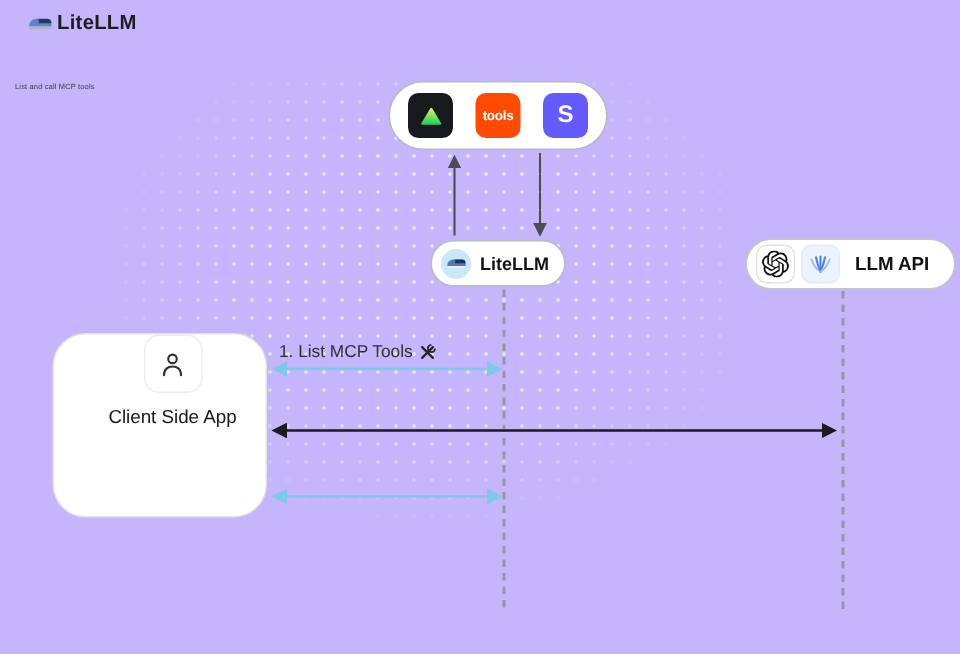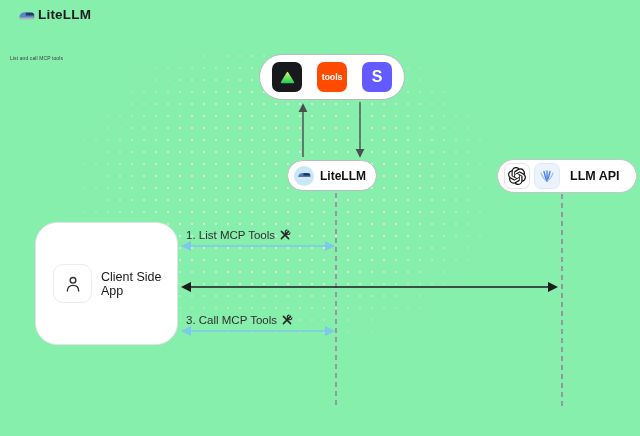--- a/index.html
+++ b/index.html
@@ -4,7 +4,7 @@
 <style>
   html,body{margin:0;padding:0;}
   body{background:#f7f7f8;font-family:"Liberation Sans",sans-serif;-webkit-font-smoothing:antialiased;}
-  #canvas{position:relative;width:640px;height:436px;background:#86efac;overflow:hidden;}
+  #canvas{position:relative;width:640px;height:436px;background:#c4b5fd;overflow:hidden;}
 
   .dots{position:absolute;left:78px;top:50px;width:404px;height:302px;
     background-image:radial-gradient(#e1e1e4 1.1px,transparent 1.2px);

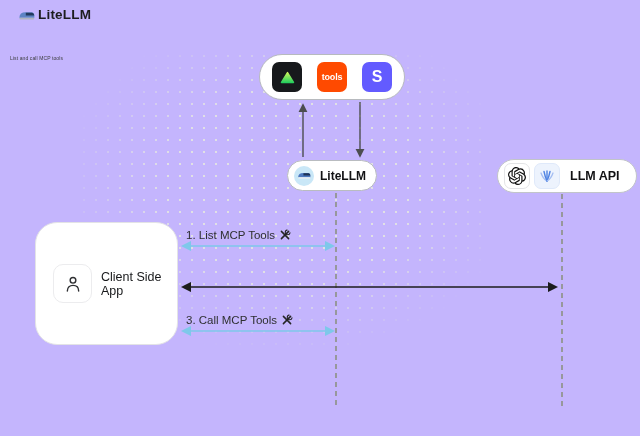--- a/index.html
+++ b/index.html
@@ -44,7 +44,7 @@
 
   .client-box{position:absolute;left:35px;top:222px;width:143px;height:123px;background:#fff;
     border:1.5px solid #e3e3e6;border-radius:22px;box-sizing:border-box;
-    display:flex;align-items:center;padding-left:17px;gap:9px;}
+    display:flex;align-items:center;padding-left:17px;gap:9px;flex-direction:column;}
   .person-tile{width:37px;height:37px;border-radius:10px;background:#fff;border:1px solid #ececee;
     display:flex;align-items:center;justify-content:center;flex:0 0 auto;}
   .client-label{font-size:12.5px;font-weight:500;color:#17181a;}

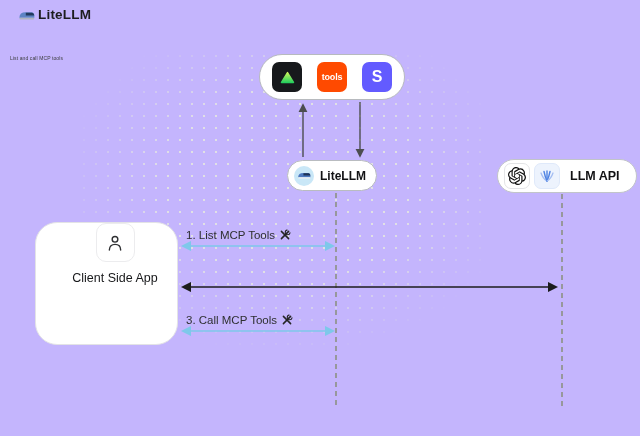--- a/index.html
+++ b/index.html
@@ -163,14 +163,6 @@
   </div>
 
 
-  <div class="flow-label fl-3">
-    <span>3. Call MCP Tools</span>
-    <svg width="12" height="12" viewBox="0 0 12 12" fill="none" stroke="#242425" stroke-width="1.5" stroke-linecap="round">
-      <path d="M2.4,9.6 L9.6,2.4"></path>
-      <path d="M2.4,2.4 L9.6,9.6"></path>
-      <path d="M8.2,1 a2.4,2.4 0 1 0 2.8,2.8" stroke-width="1.1"></path>
-    </svg>
-  </div>
 
 </div>
 

